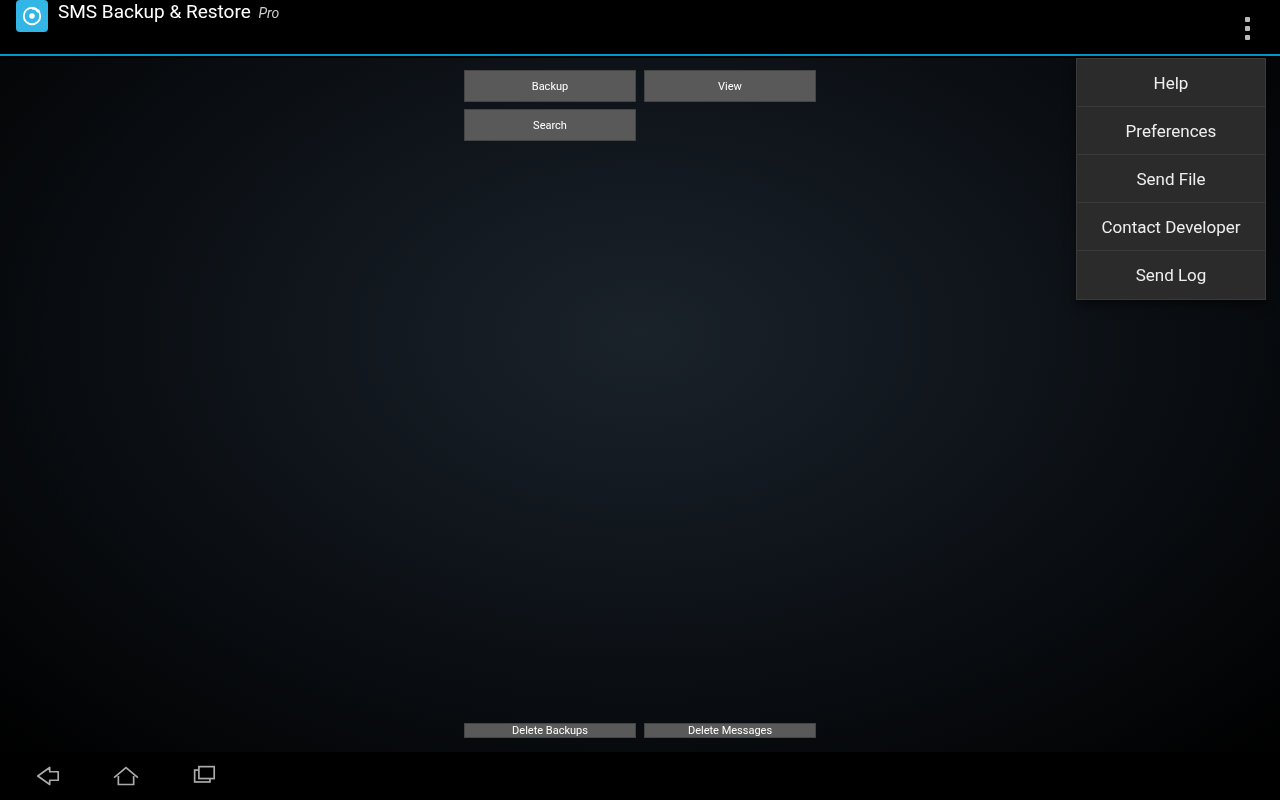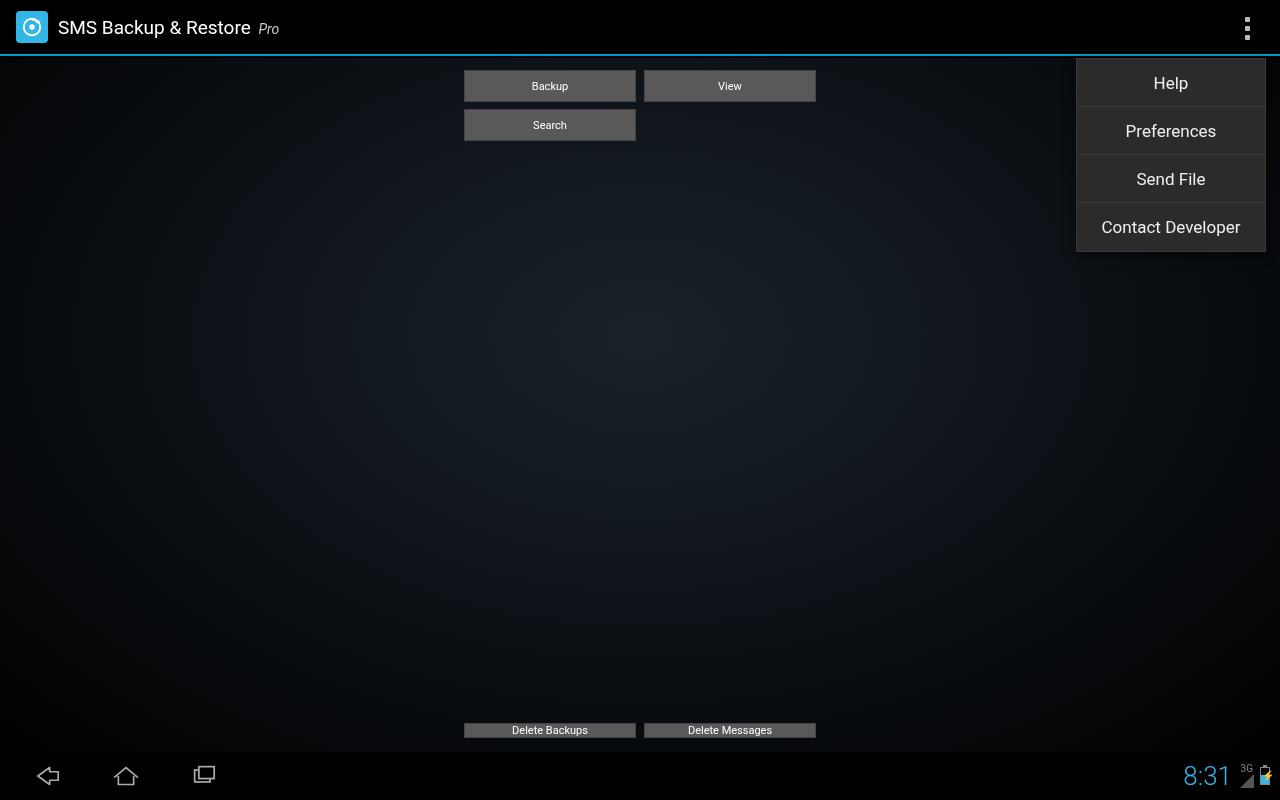--- a/index.html
+++ b/index.html
@@ -19,7 +19,7 @@
     top: 0; left: 0;
     width: 100%; height: 56px;
     background: #000;
-    display: flex; align-items: center;
+    display: flex; 
     border-bottom: 2px solid #0099cc;
   }
   .app-icon {

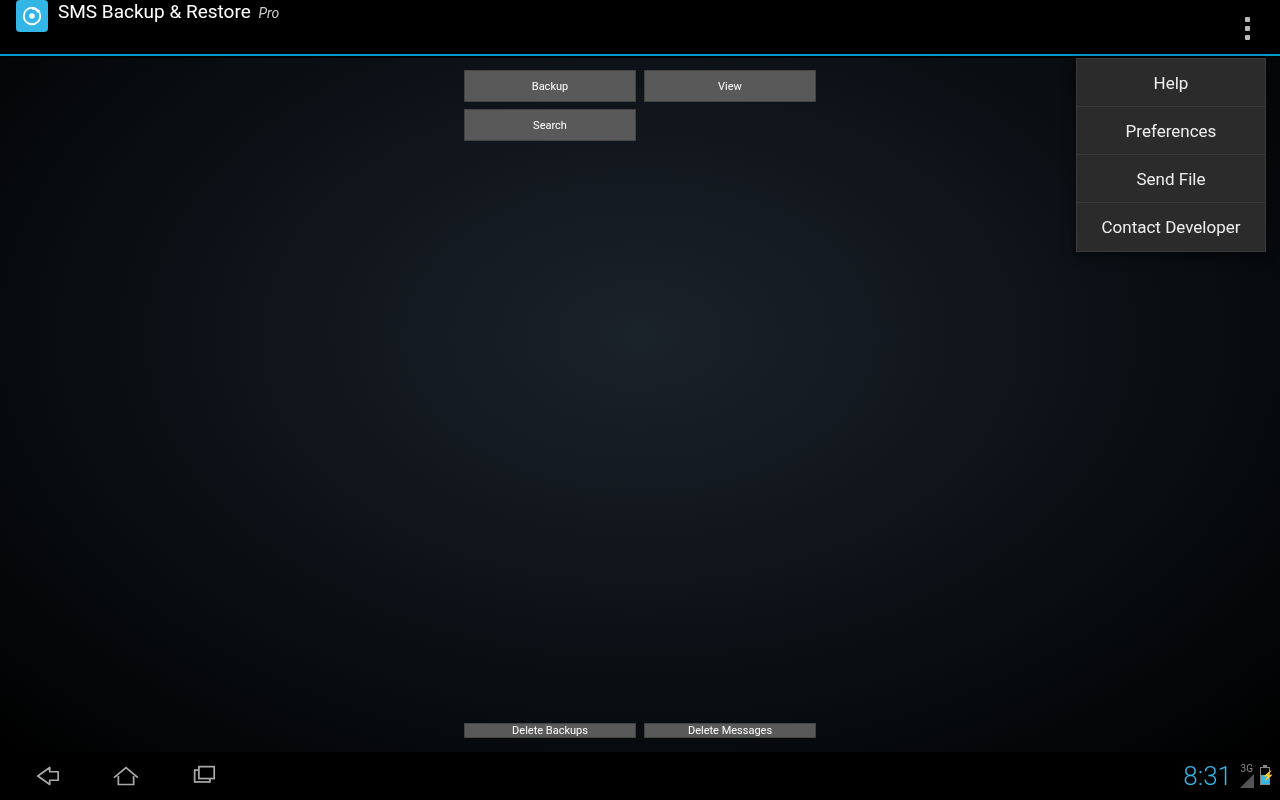--- a/index.html
+++ b/index.html
@@ -230,6 +230,9 @@
   <div class="item">
     <span>Contact Developer</span>
   </div>
+  <div class="item">
+    <span>Send Log</span>
+  </div>
 </div>
 
 <div class="nav-bar">

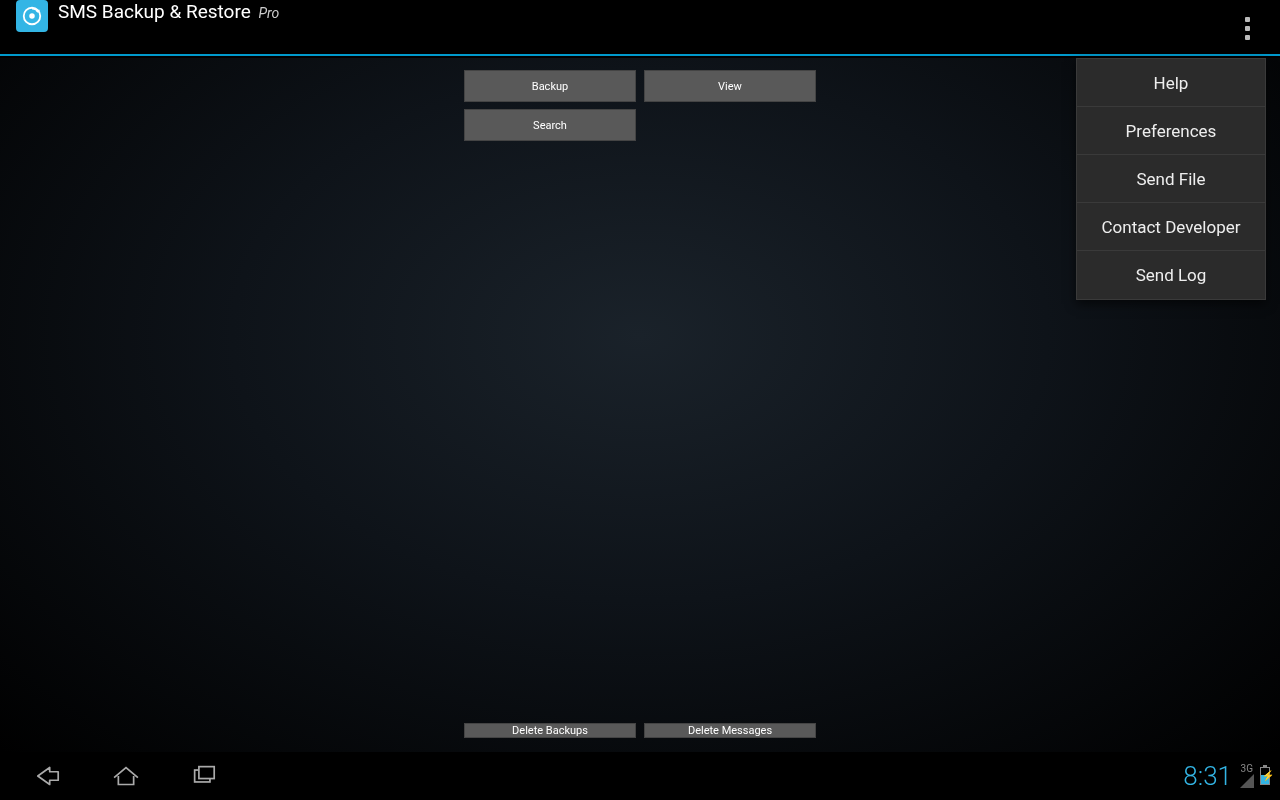--- a/index.html
+++ b/index.html
@@ -256,19 +256,6 @@
     </div>
   </div>
 
-  <div class="status-area">
-    <span class="clock">8:31</span>
-    <div class="status-icons">
-      <div style="display:flex;flex-direction:column;align-items:flex-end;">
-        <span class="net-label">3G</span>
-        <div class="signal-tri"></div>
-      </div>
-      <div class="battery">
-        <div class="fill"></div>
-        <div class="bolt">⚡</div>
-      </div>
-    </div>
-  </div>
 </div>
 
 </body></html>

